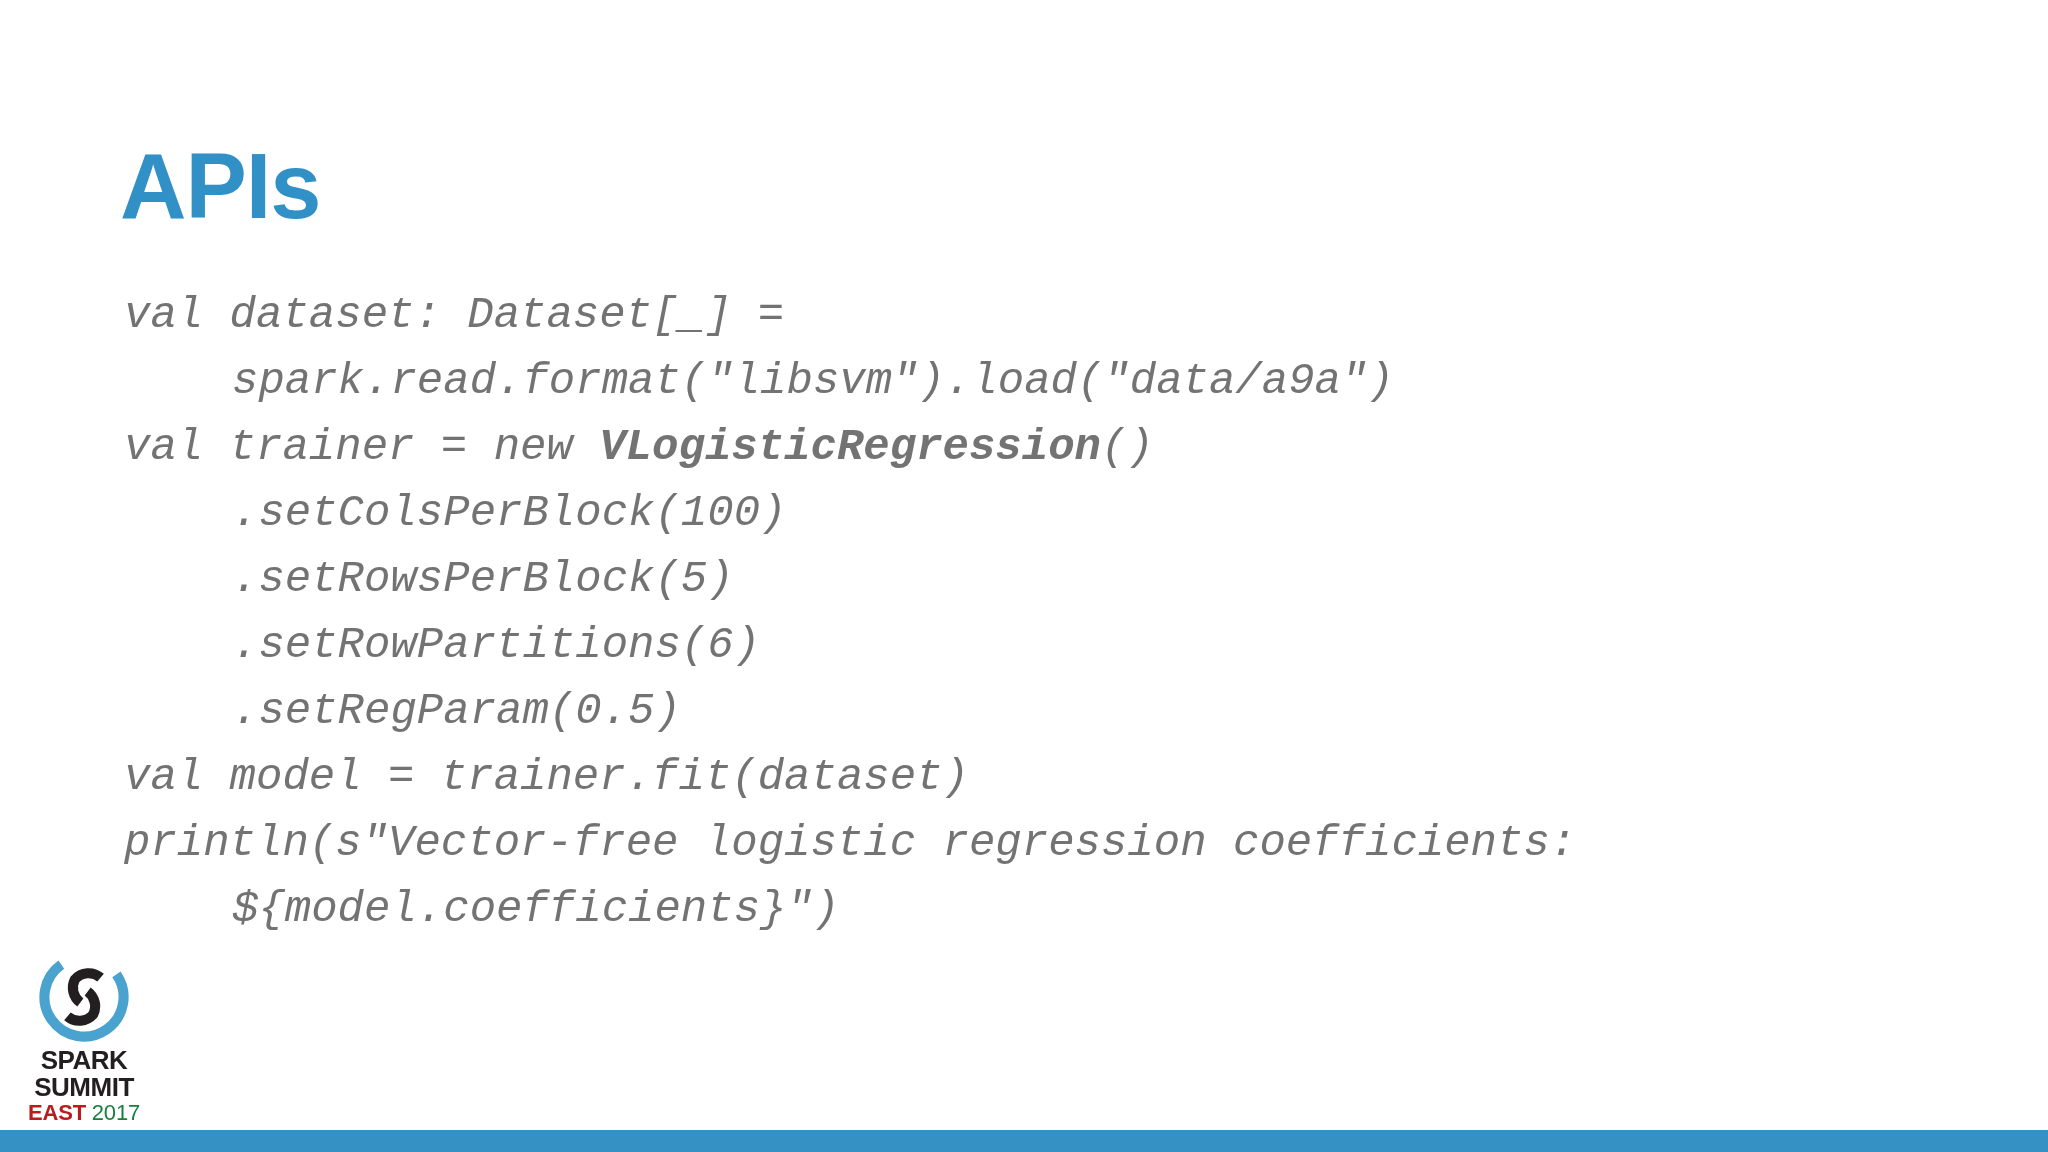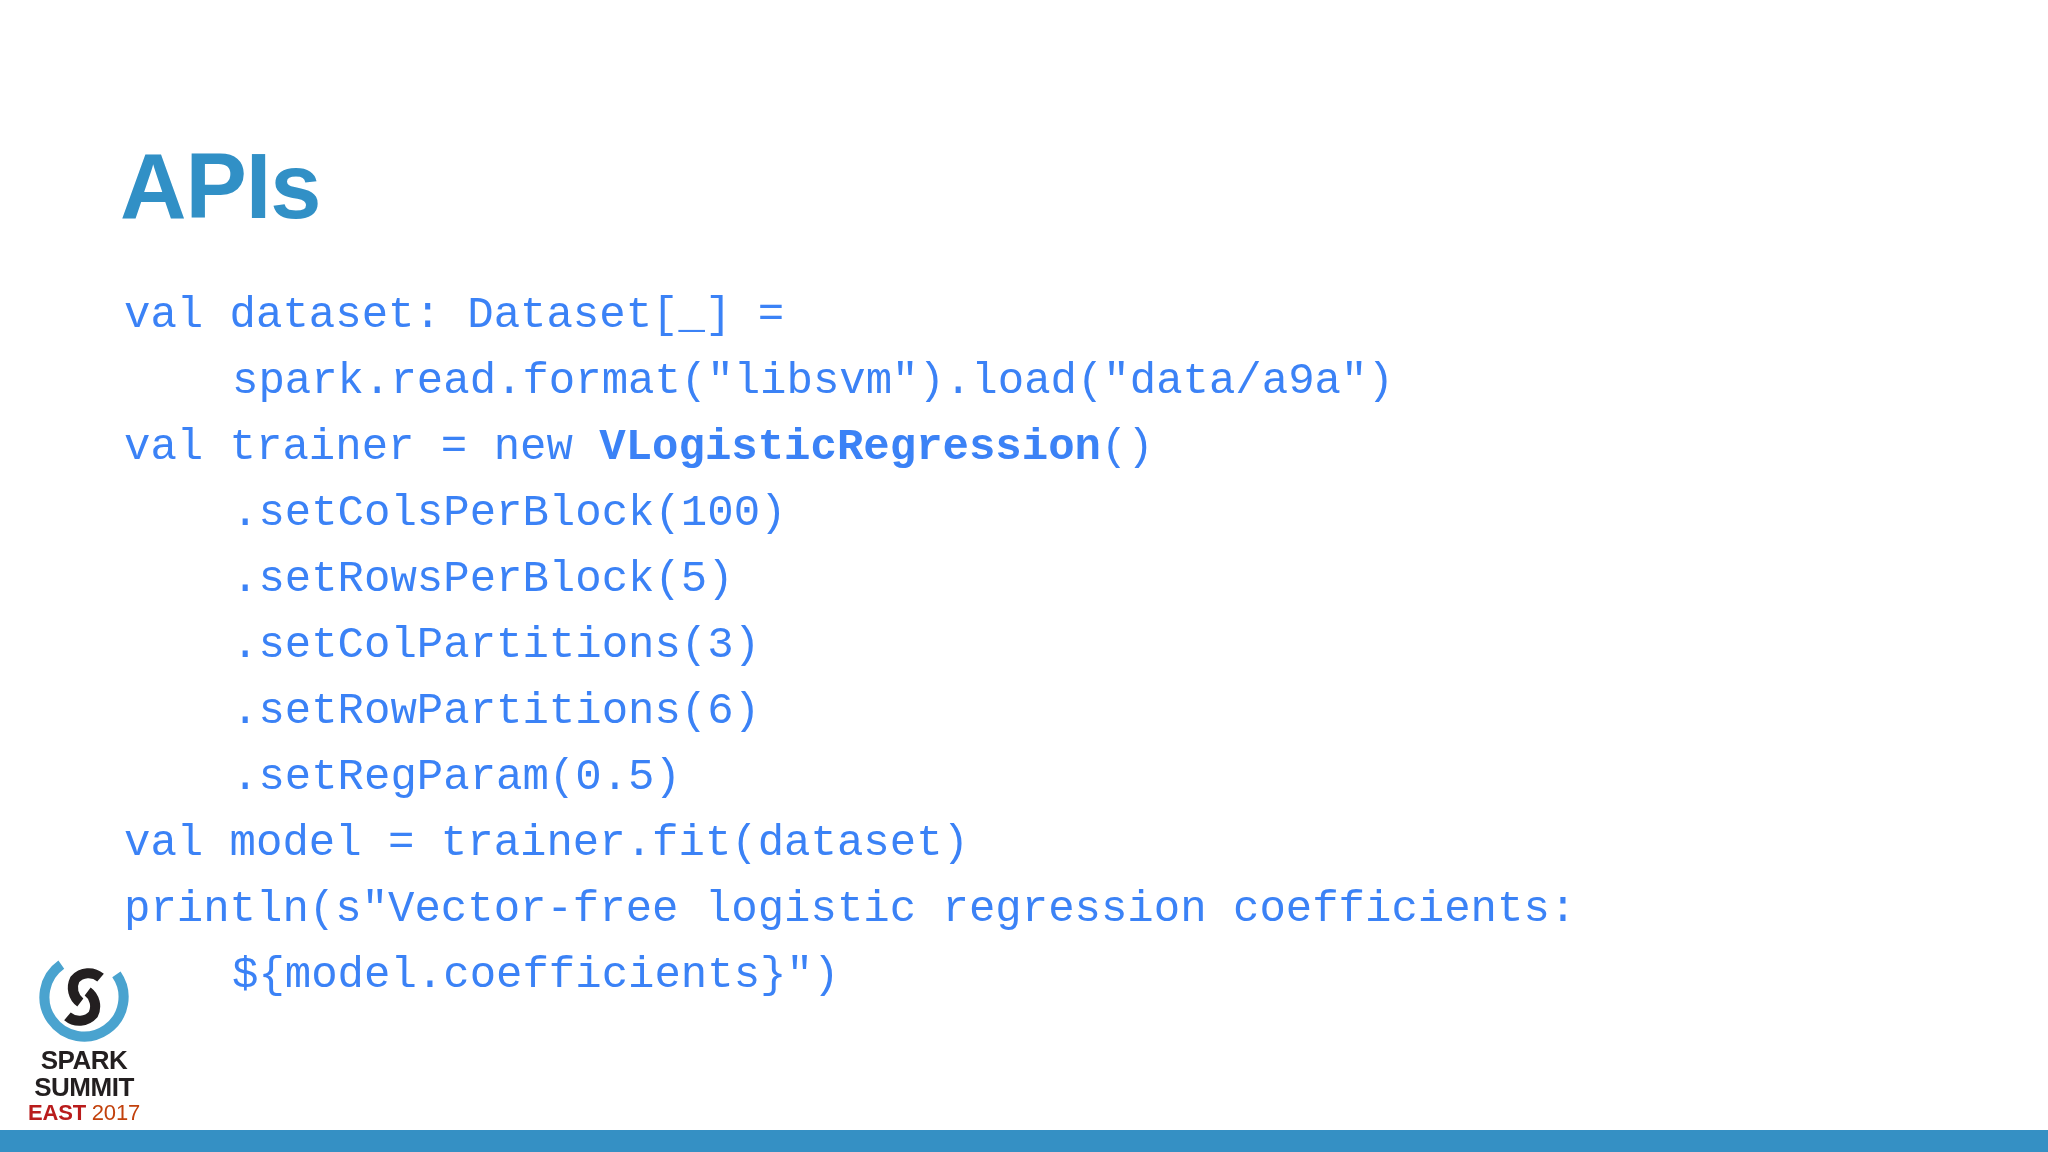--- a/index.html
+++ b/index.html
@@ -50,9 +50,10 @@
     font-family: "Liberation Mono", "DejaVu Sans Mono", monospace;
     font-size: 44px;
     line-height: 66px;
-    color: #3b82f6;
+    color: #737373;
     white-space: pre;
     letter-spacing: 0px;
+    font-style: italic;
   }
 
   .code-line.indent {

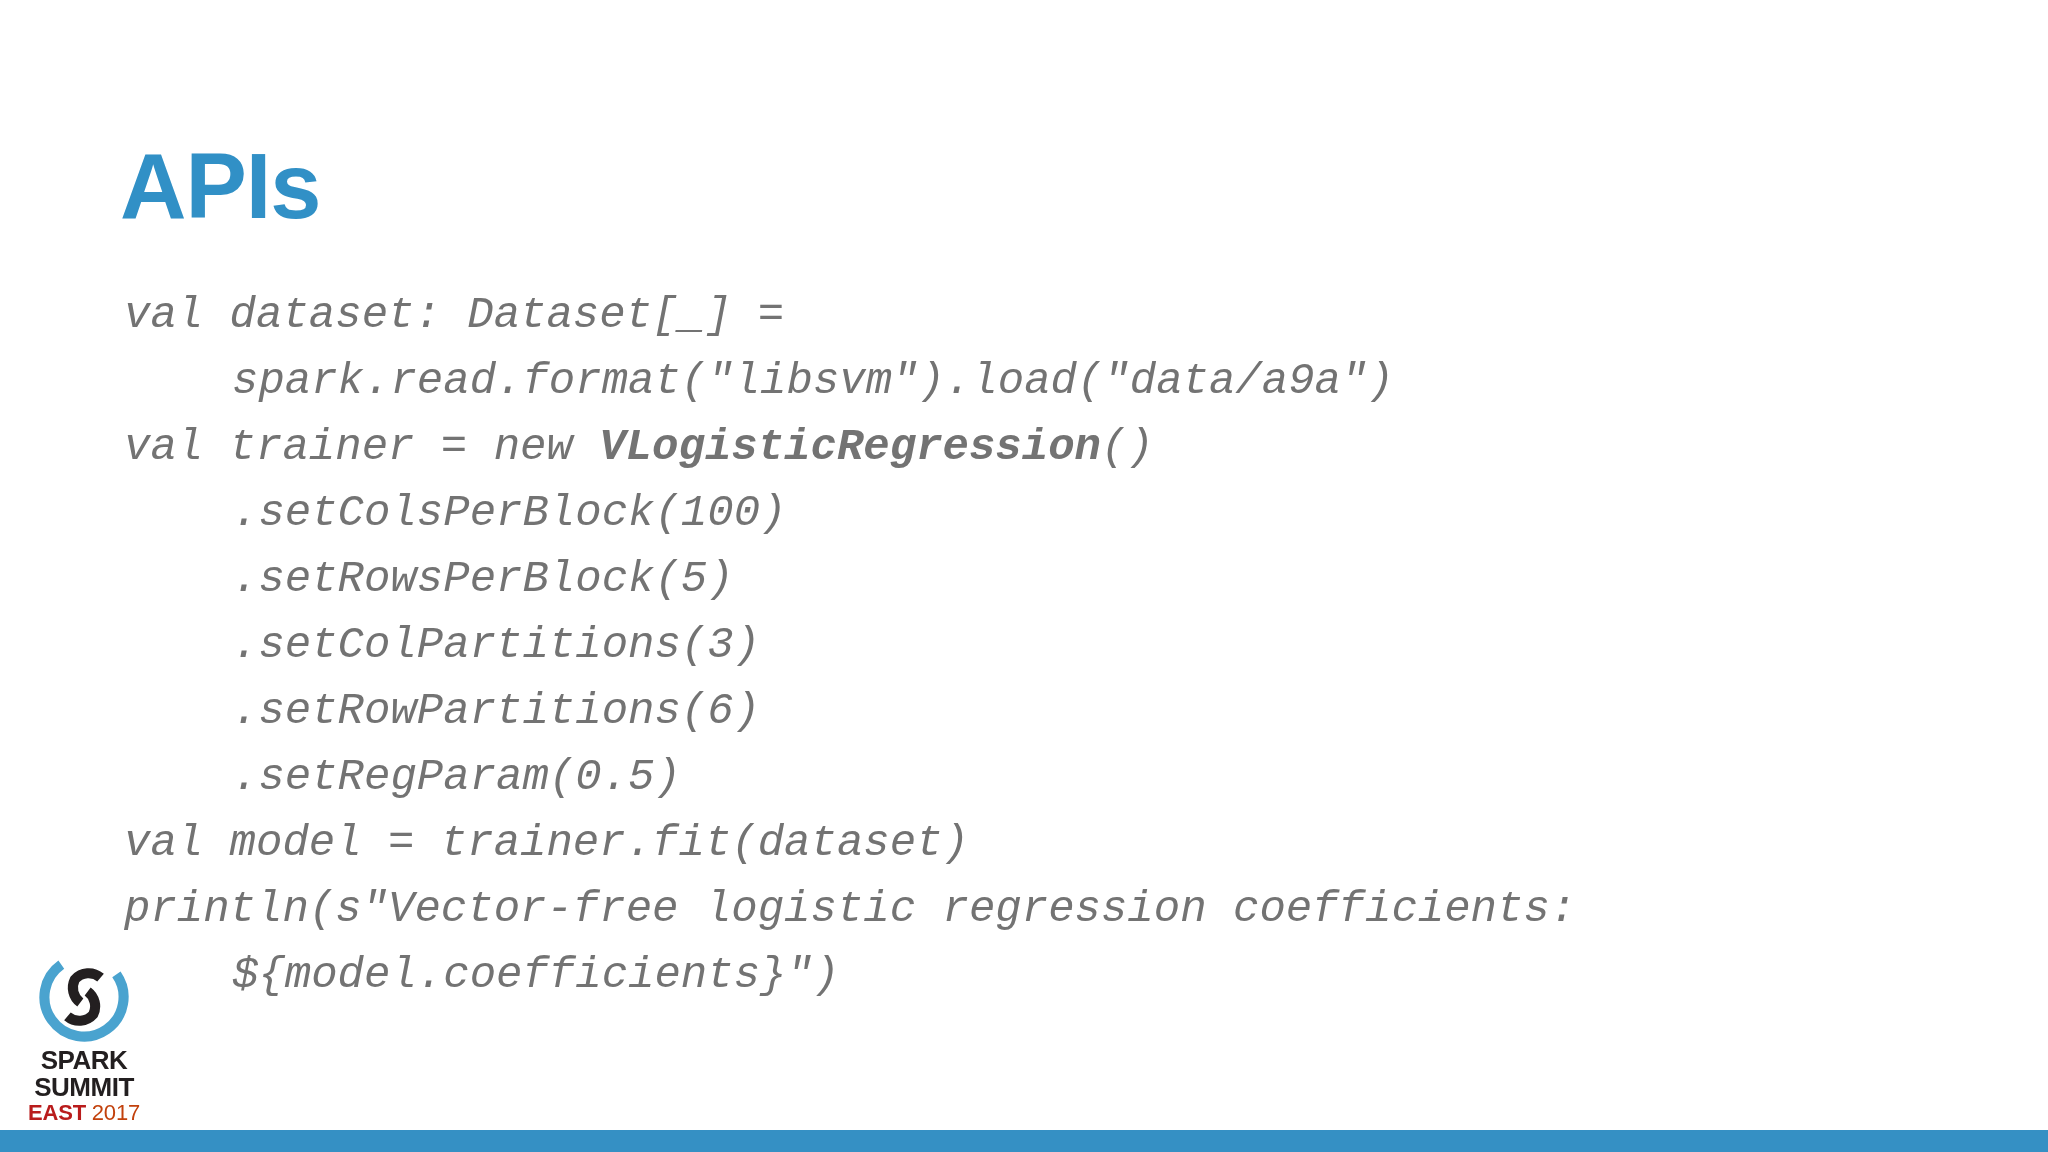--- a/index.html
+++ b/index.html
@@ -137,7 +137,6 @@
     <div class="code-line"><span>val trainer = new </span><span class="kw-bold">VLogisticRegression</span><span>()</span></div>
     <div class="code-line indent">.setColsPerBlock(100)</div>
     <div class="code-line indent">.setRowsPerBlock(5)</div>
-    <div class="code-line indent">.setColPartitions(3)</div>
     <div class="code-line indent">.setRowPartitions(6)</div>
     <div class="code-line indent">.setRegParam(0.5)</div>
     <div class="code-line">val model = trainer.fit(dataset)</div>

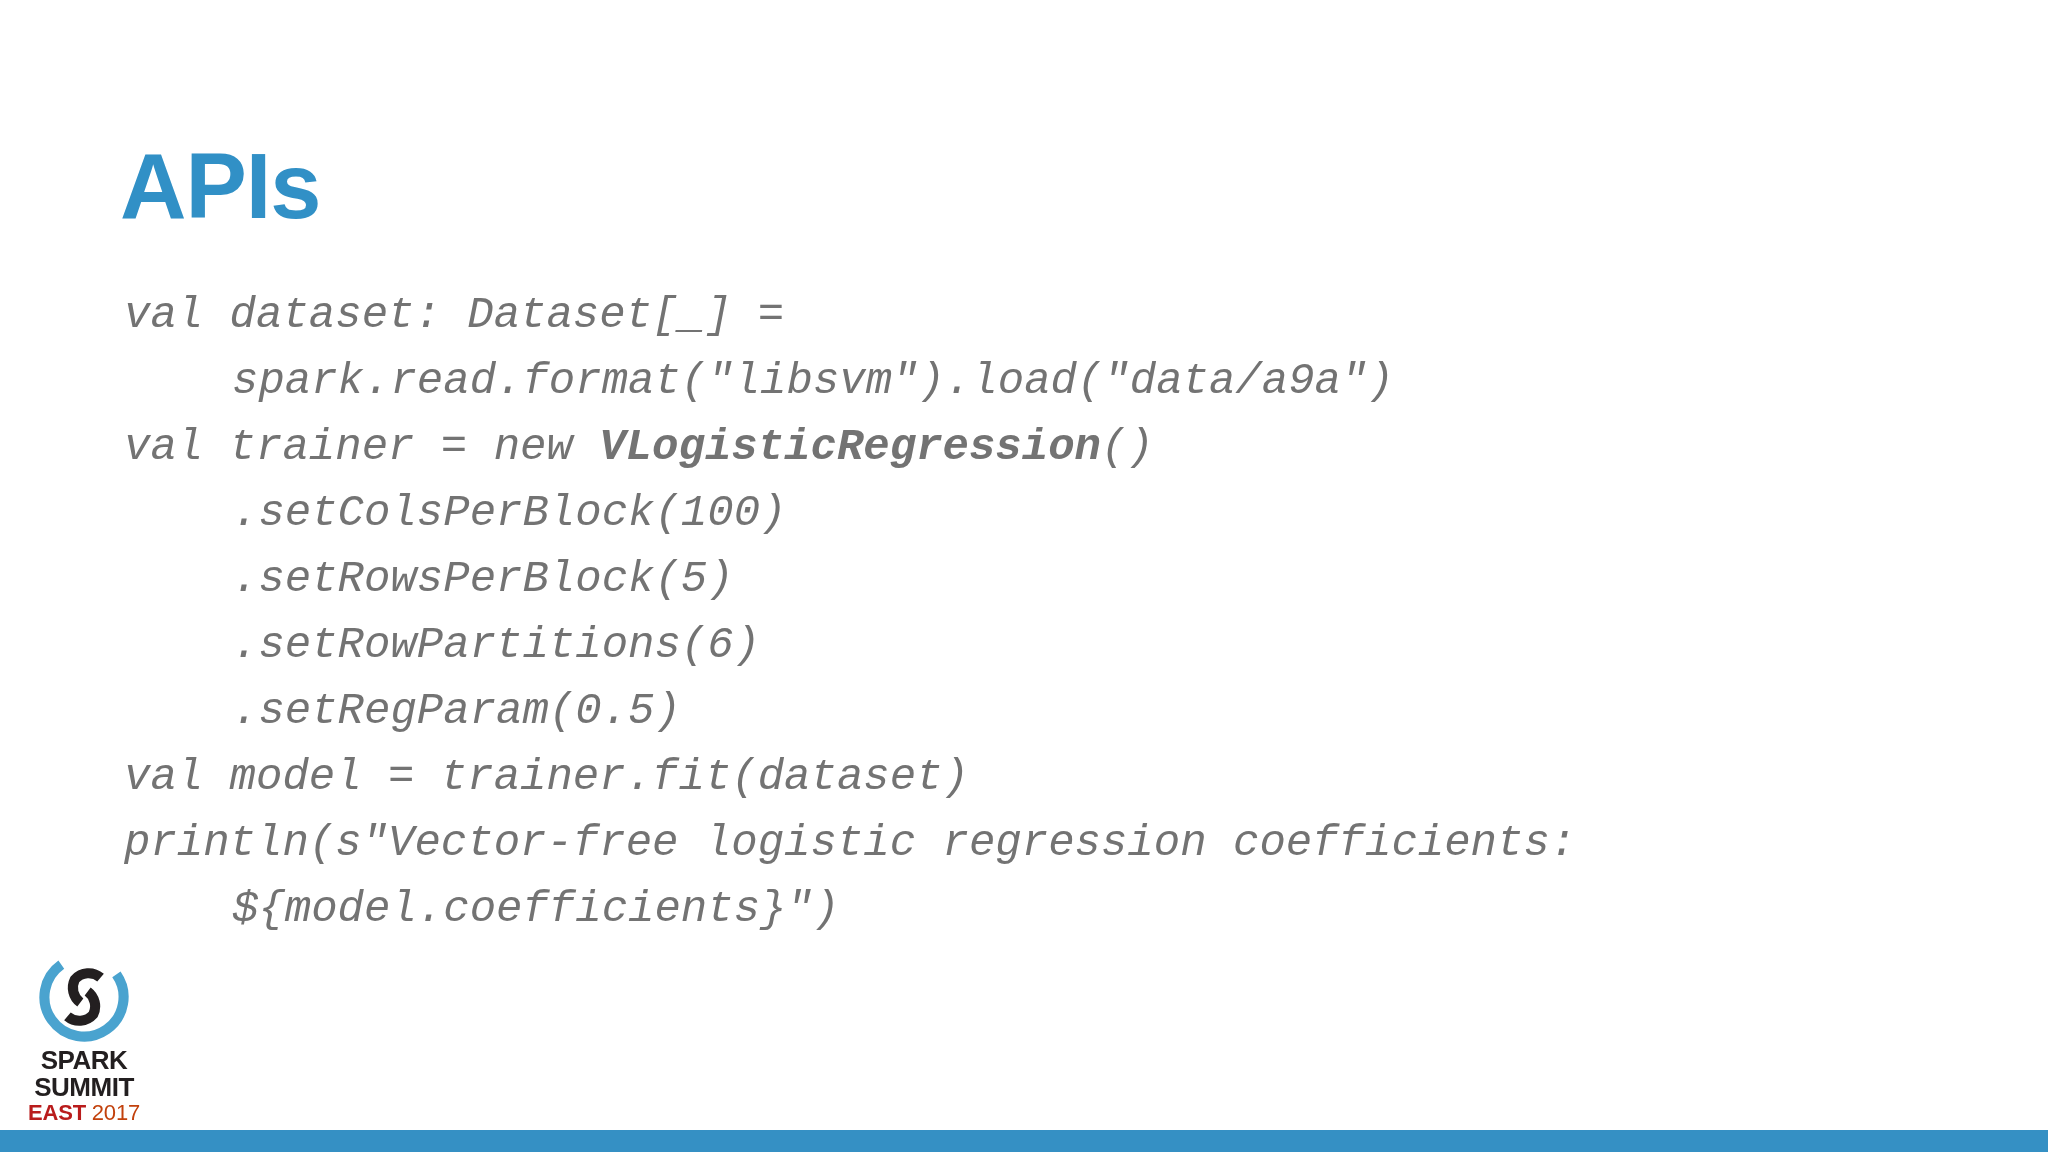--- a/index.html
+++ b/index.html
@@ -111,7 +111,7 @@
 
   .logo-year {
     font-weight: normal;
-    color: #c2410c;
+    color: #15803d;
   }
 
   

